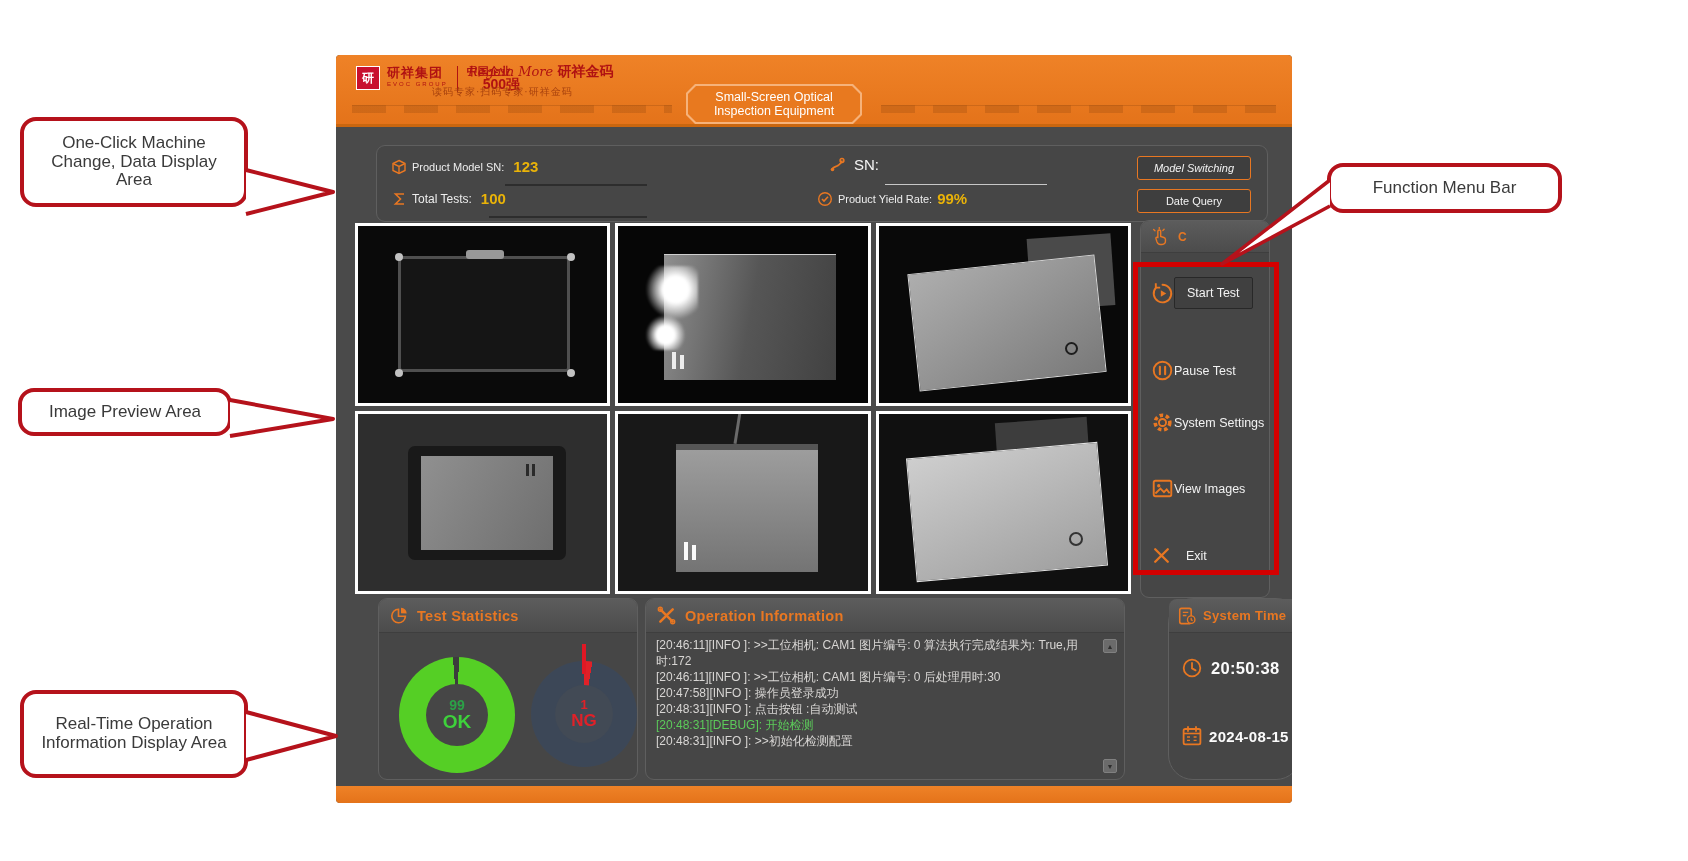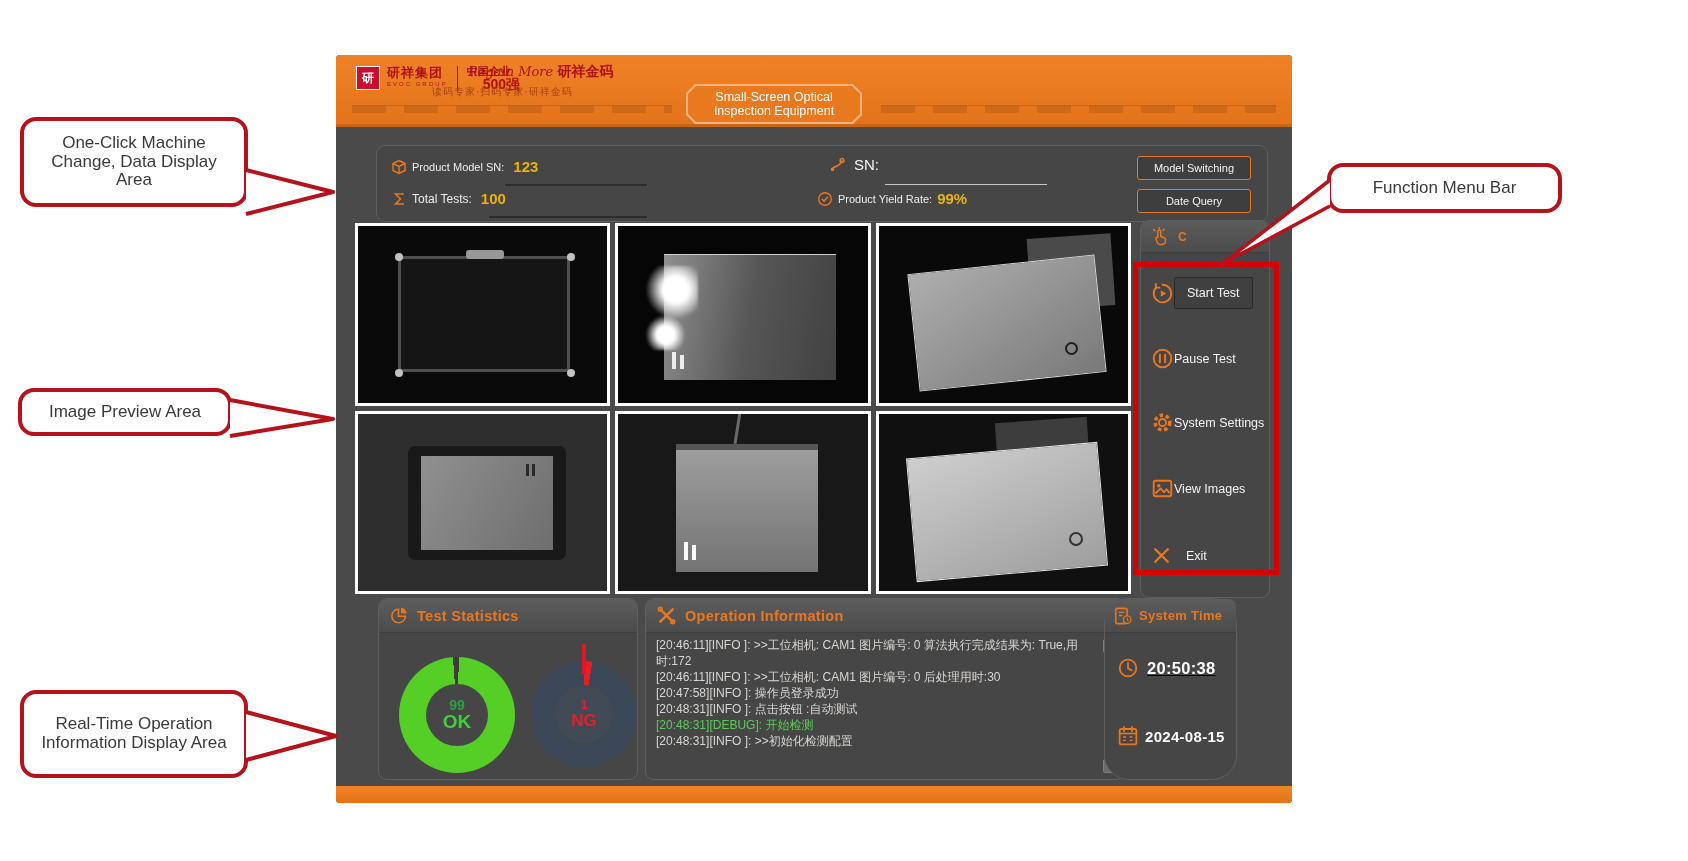--- a/index.html
+++ b/index.html
@@ -210,7 +210,7 @@
         <span class="val" style="margin-left:0;">99%</span>
       </div>
 
-      <button class="mini-btn" style="right:16px; top:10px;">Model Switching</button>
+      <button class="mini-btn" style="right:16px; top:10px;font-style:italic;">Model Switching</button>
       <button class="mini-btn" style="right:16px; top:43px;">Date Query</button>
     </div>
 

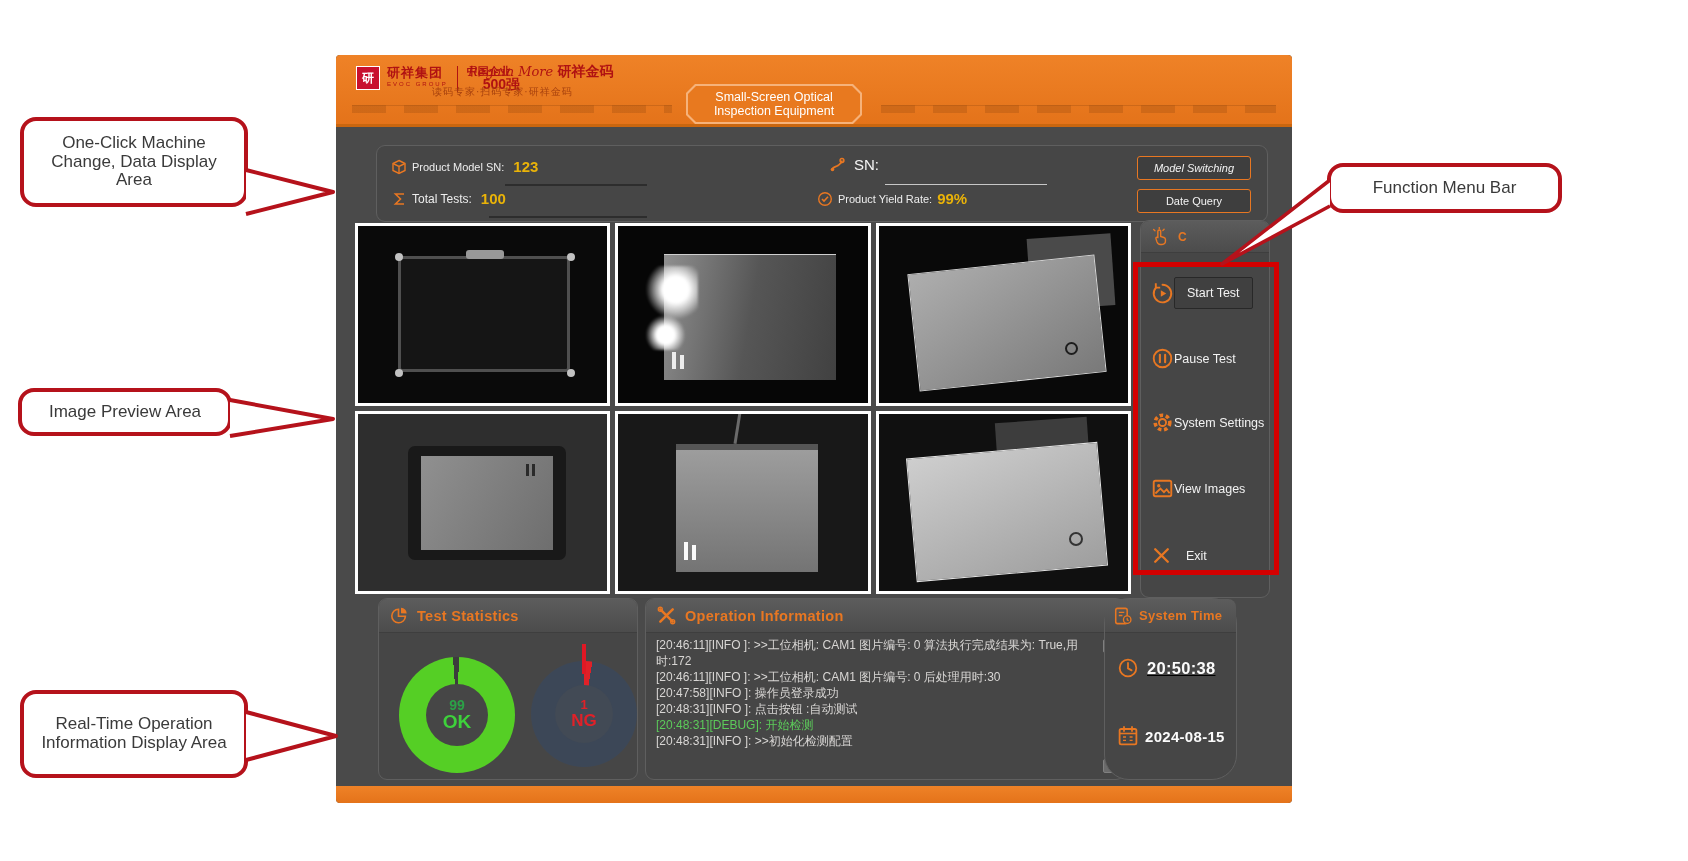--- a/index.html
+++ b/index.html
@@ -263,7 +263,7 @@
           </svg>
         <span class="mlab mlab-box">Start Test</span>
       </div>
-      <div class="mitem" style="top:126px;">
+      <div class="mitem" style="top:138px;">
         <svg class="icn" width="23" height="23" viewBox="0 0 22 22">
             <circle cx="11" cy="11" r="8.4" fill="none" stroke="#E87722" stroke-width="1.8"></circle>
             <path d="M8.5 7.4v7.2M13.5 7.4v7.2" stroke="#E87722" stroke-width="2" stroke-linecap="round"></path>

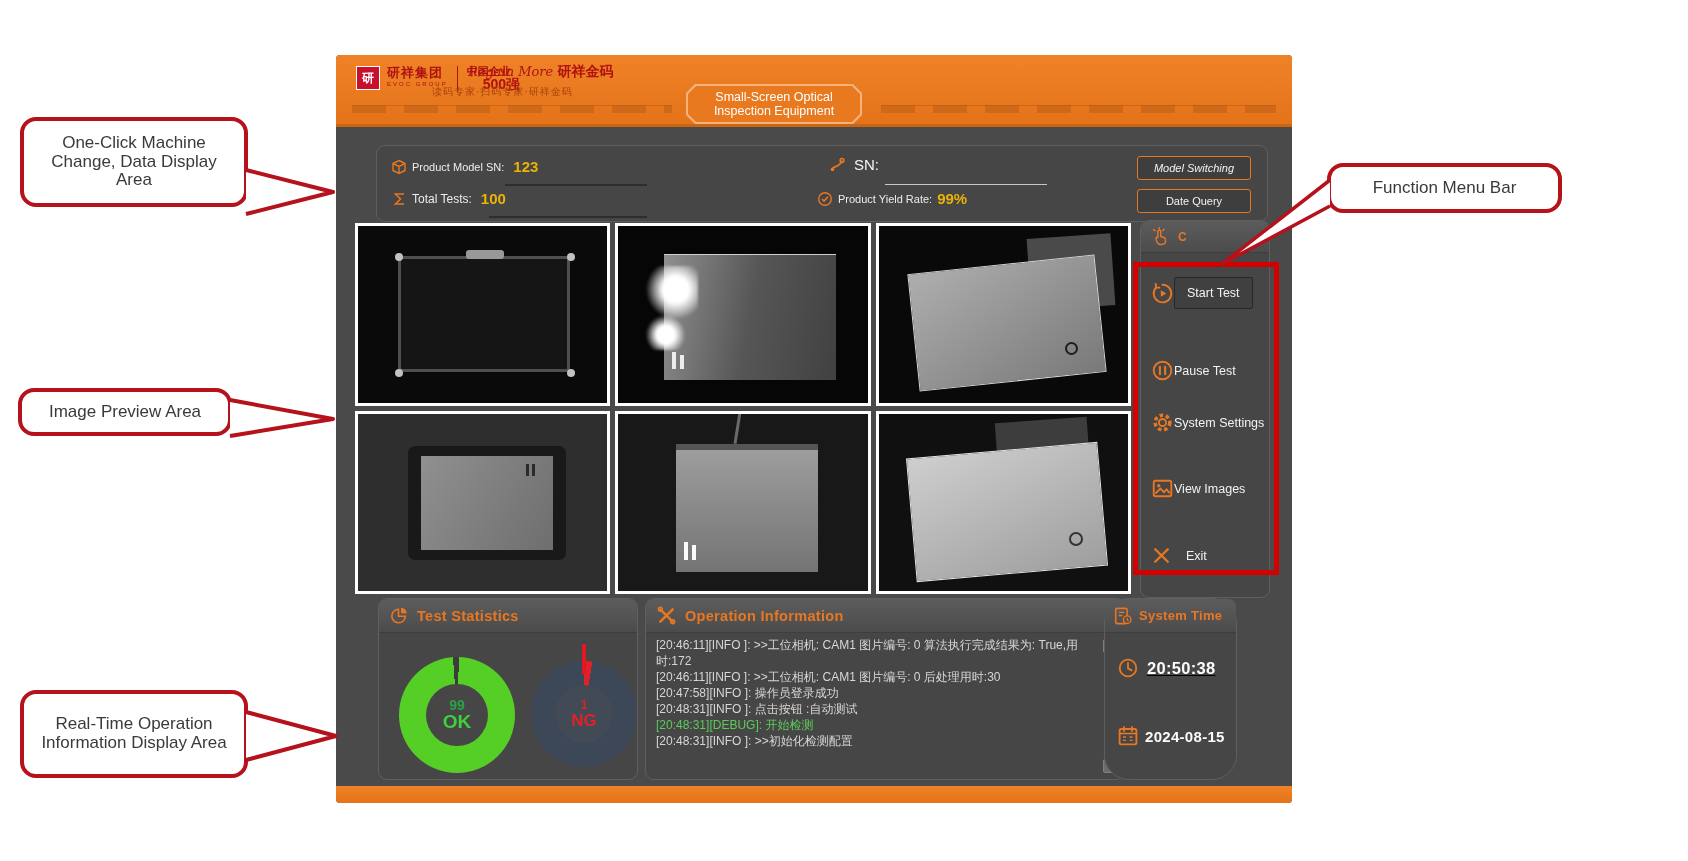--- a/index.html
+++ b/index.html
@@ -123,7 +123,7 @@
   .scroll-btn { position:absolute; right:7px; width:14px; height:14px; background:#6b6b6b; border:1px solid #808080;
                 color:#2e2e2e; font-size:7px; display:flex; align-items:center; justify-content:center; cursor:pointer; border-radius:2px; }
 
-  .time-panel { left:768px; top:543px; width:133px; height:182px;border-radius:25px; }
+  .time-panel { left:832px; top:543px; width:133px; height:182px;border-radius:25px; }
   .trow { position:absolute; left:12px; display:flex; align-items:center; gap:8px; }
   .tval { color:#fbfbfb; font-size:16.5px; font-weight:bold; letter-spacing:.3px; }
 

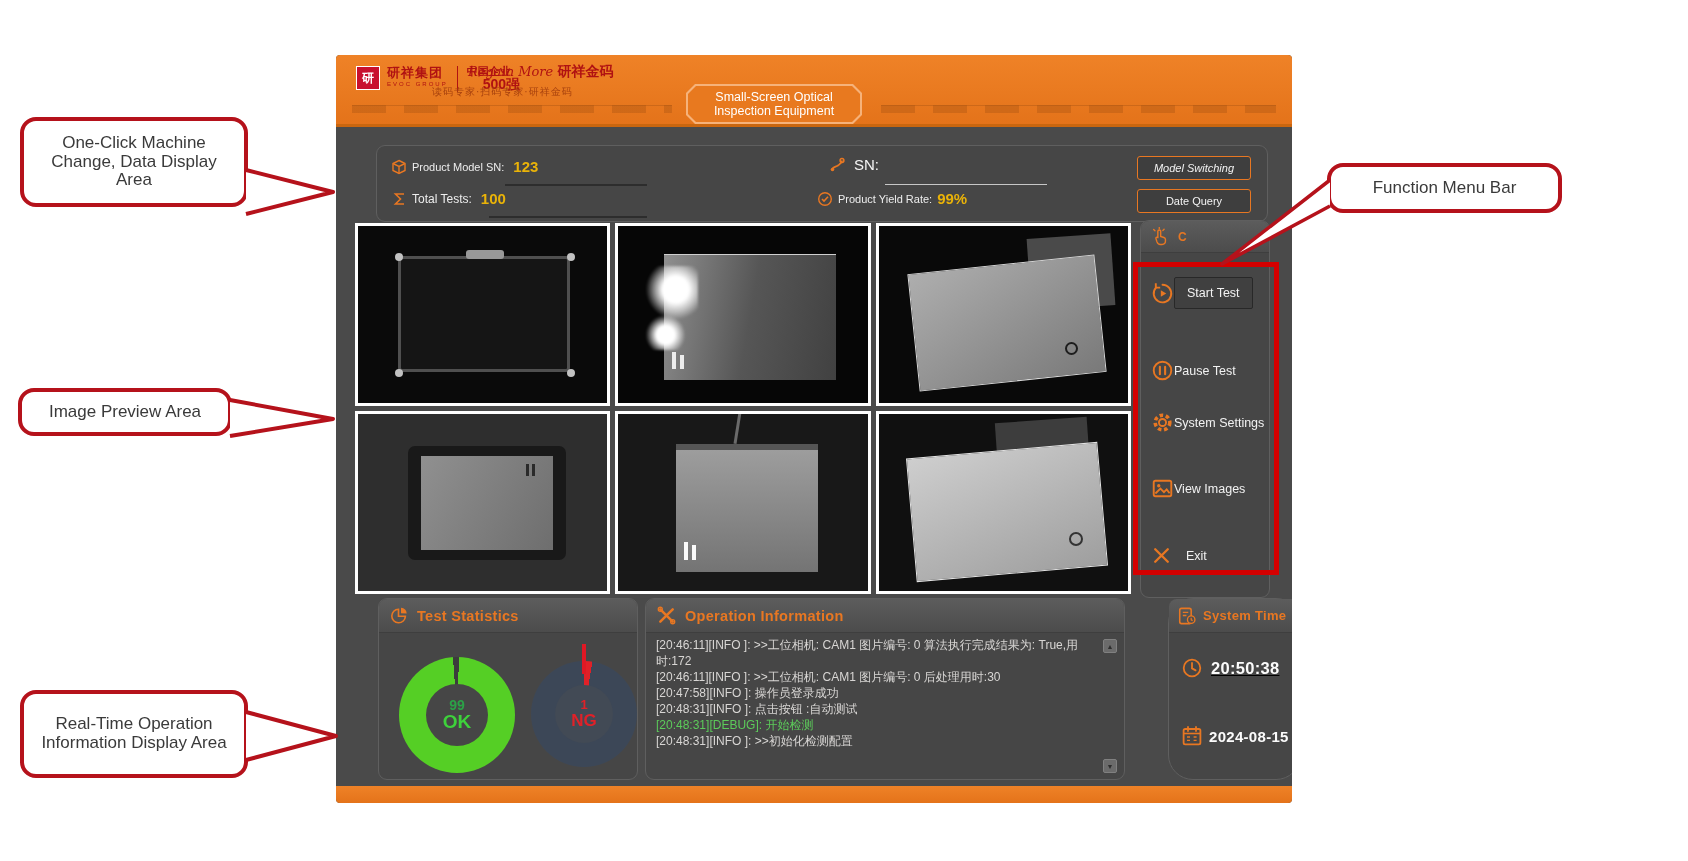--- a/index.html
+++ b/index.html
@@ -347,7 +347,7 @@
           </svg>
         <span class="ptitle" style="font-size:13px;">System Time</span>
       </div>
-      <div class="trow" style="top:58px;text-decoration:underline;">
+      <div class="trow" style="top:58px;">
         <svg class="icn" width="22" height="22" viewBox="0 0 22 22">
             <circle cx="11" cy="11" r="8.3" fill="none" stroke="#E87722" stroke-width="1.8"></circle>
             <path d="M11 6v5.4l3.6 2" fill="none" stroke="#E87722" stroke-width="1.8" stroke-linecap="round"></path>

